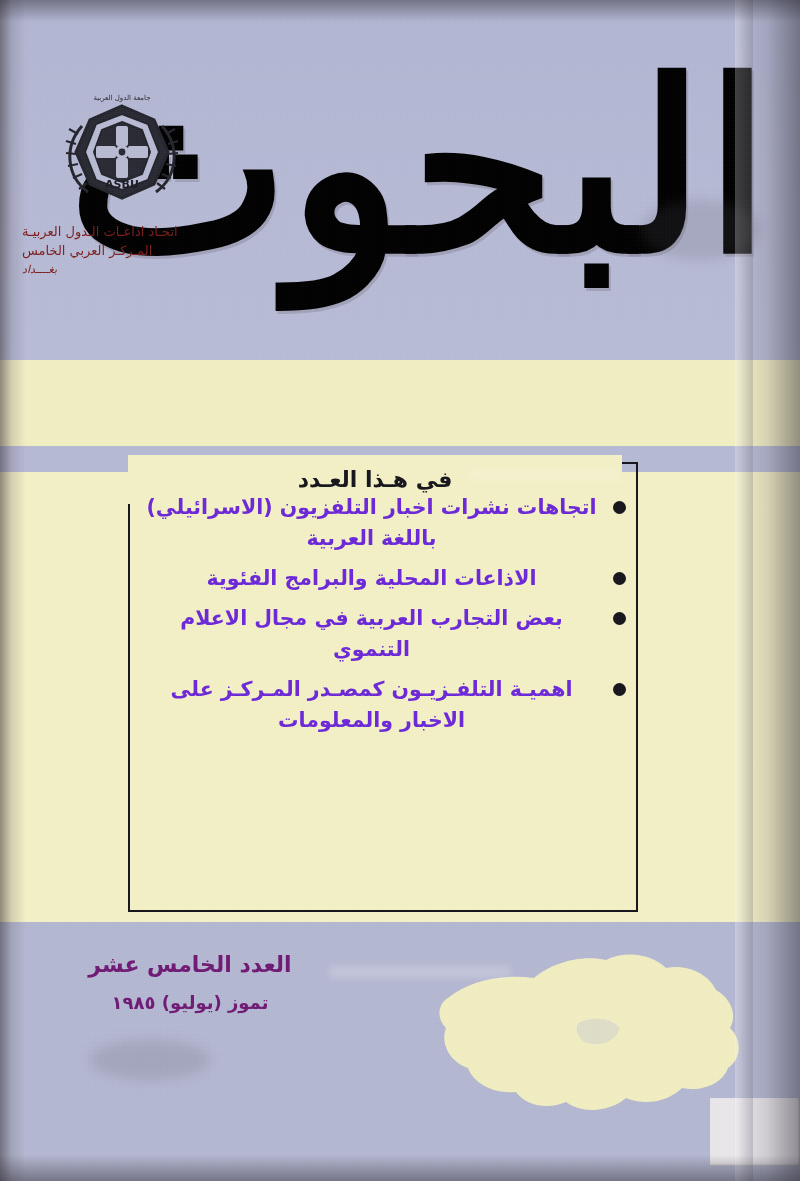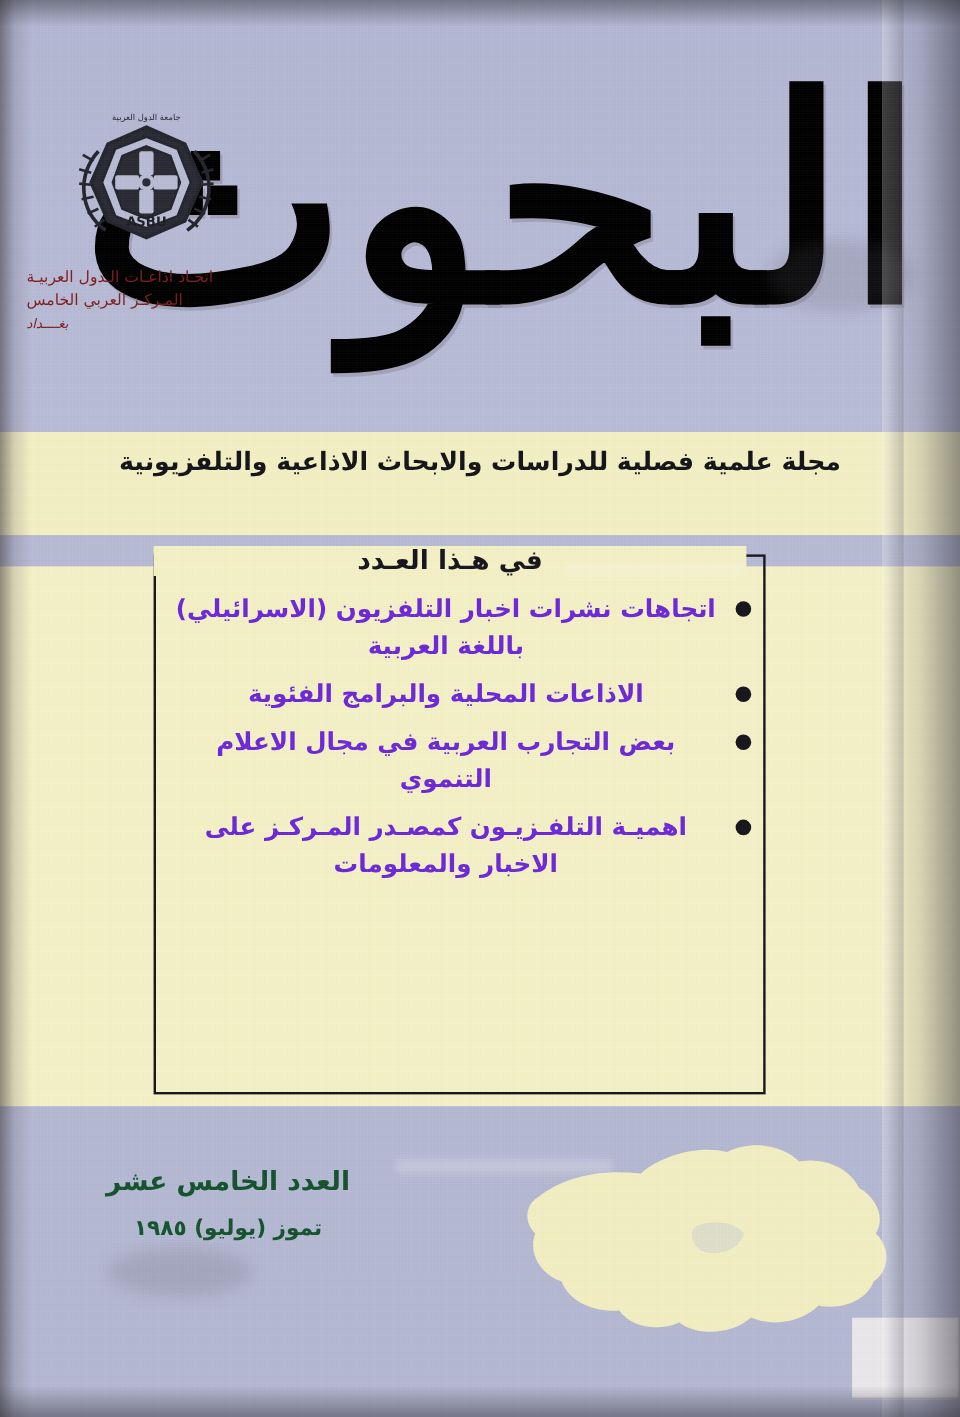--- a/index.html
+++ b/index.html
@@ -308,7 +308,6 @@
     <div class="org-line-3">بغــــداد</div>
   </div>
 
-  <div class="subtitle">مجلة علمية فصلية للدراسات والابحاث الاذاعية والتلفزيونية</div>
 
   <div class="contents-box"></div>
   <div class="contents-heading">في هـذا العـدد</div>

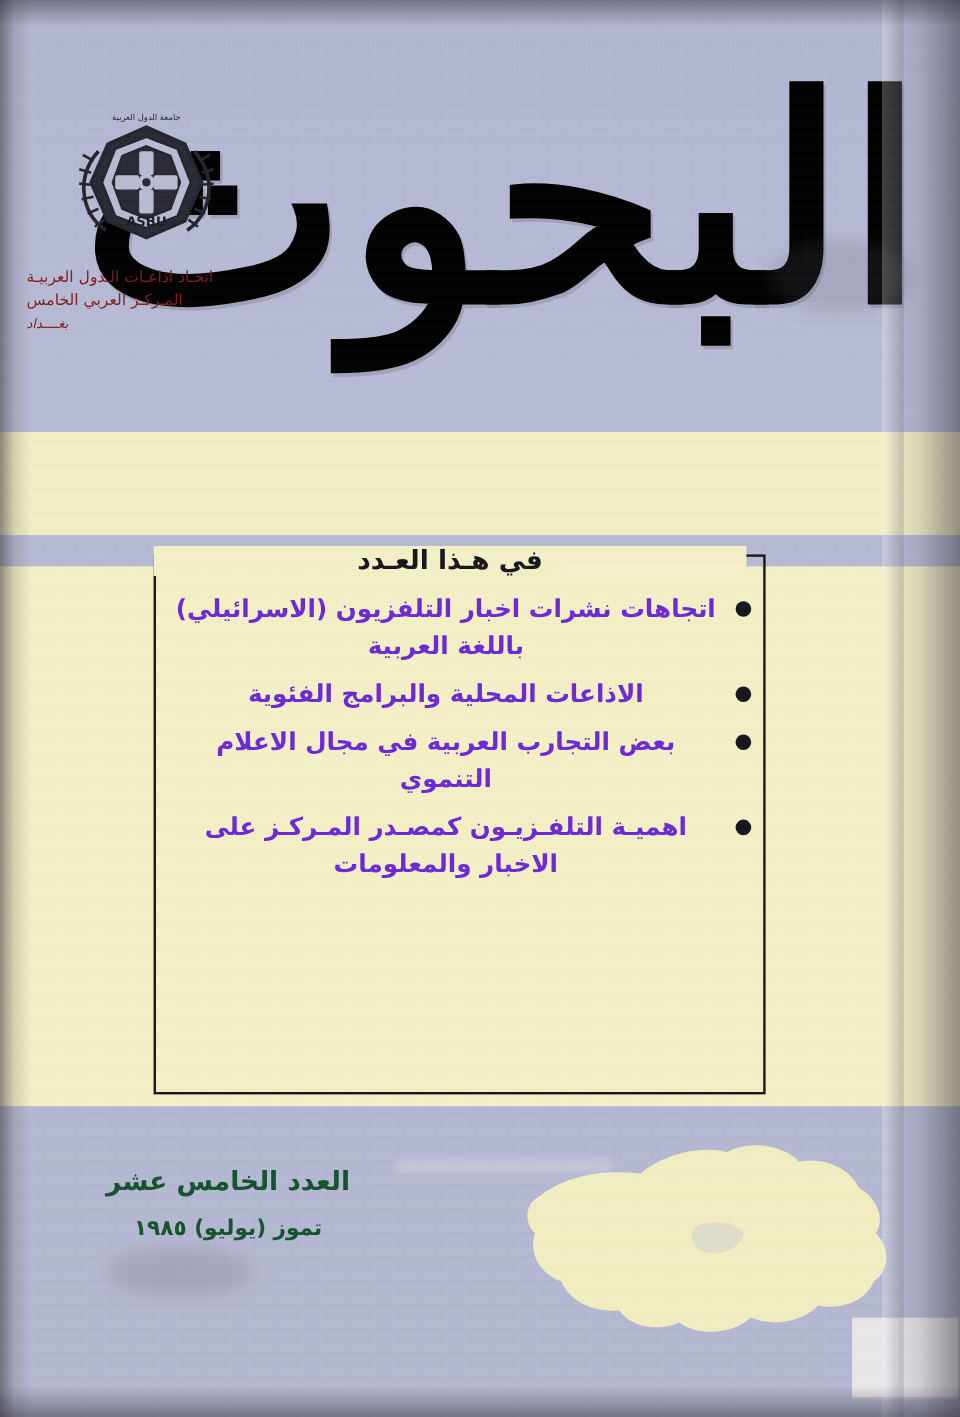--- a/index.html
+++ b/index.html
@@ -186,7 +186,7 @@
     font-weight: bold;
     direction: rtl;
     background: #f4f0c6;
-    padding: 0 6px;
+    padding: 12px 6px;
     box-sizing: border-box;
   }
   .toc {

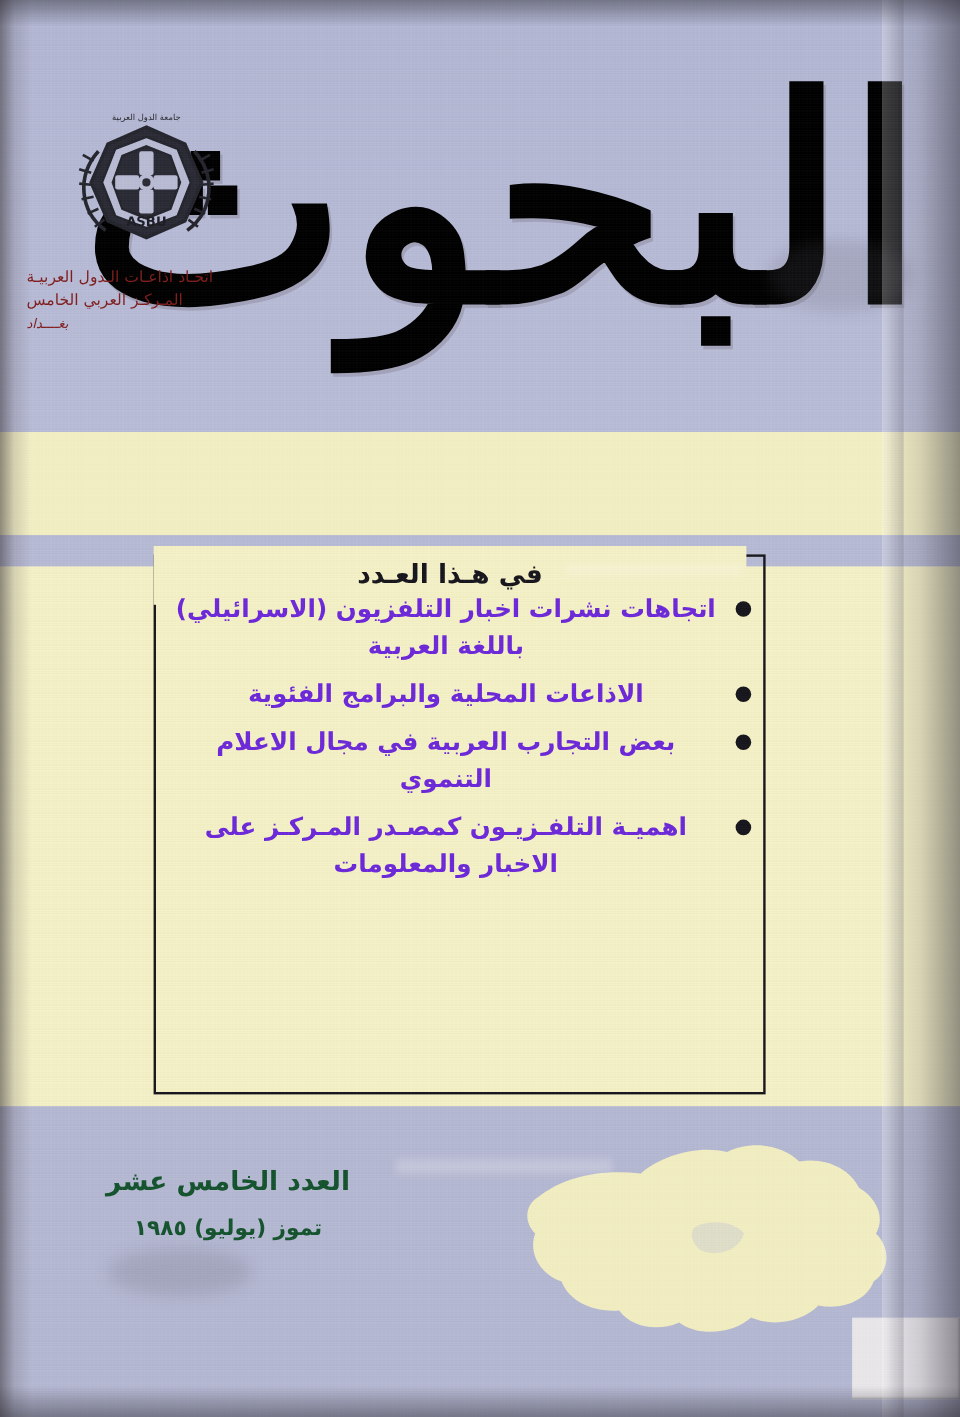--- a/index.html
+++ b/index.html
@@ -228,9 +228,8 @@
     left: 60px;
     width: 260px;
     text-align: center;
-    color: #14532d;
-    direction: rtl;
-    margin-top: 21px;
+    color: #701a75;
+    direction: rtl;
   }
   .issue-number {
     font-size: 22px;

